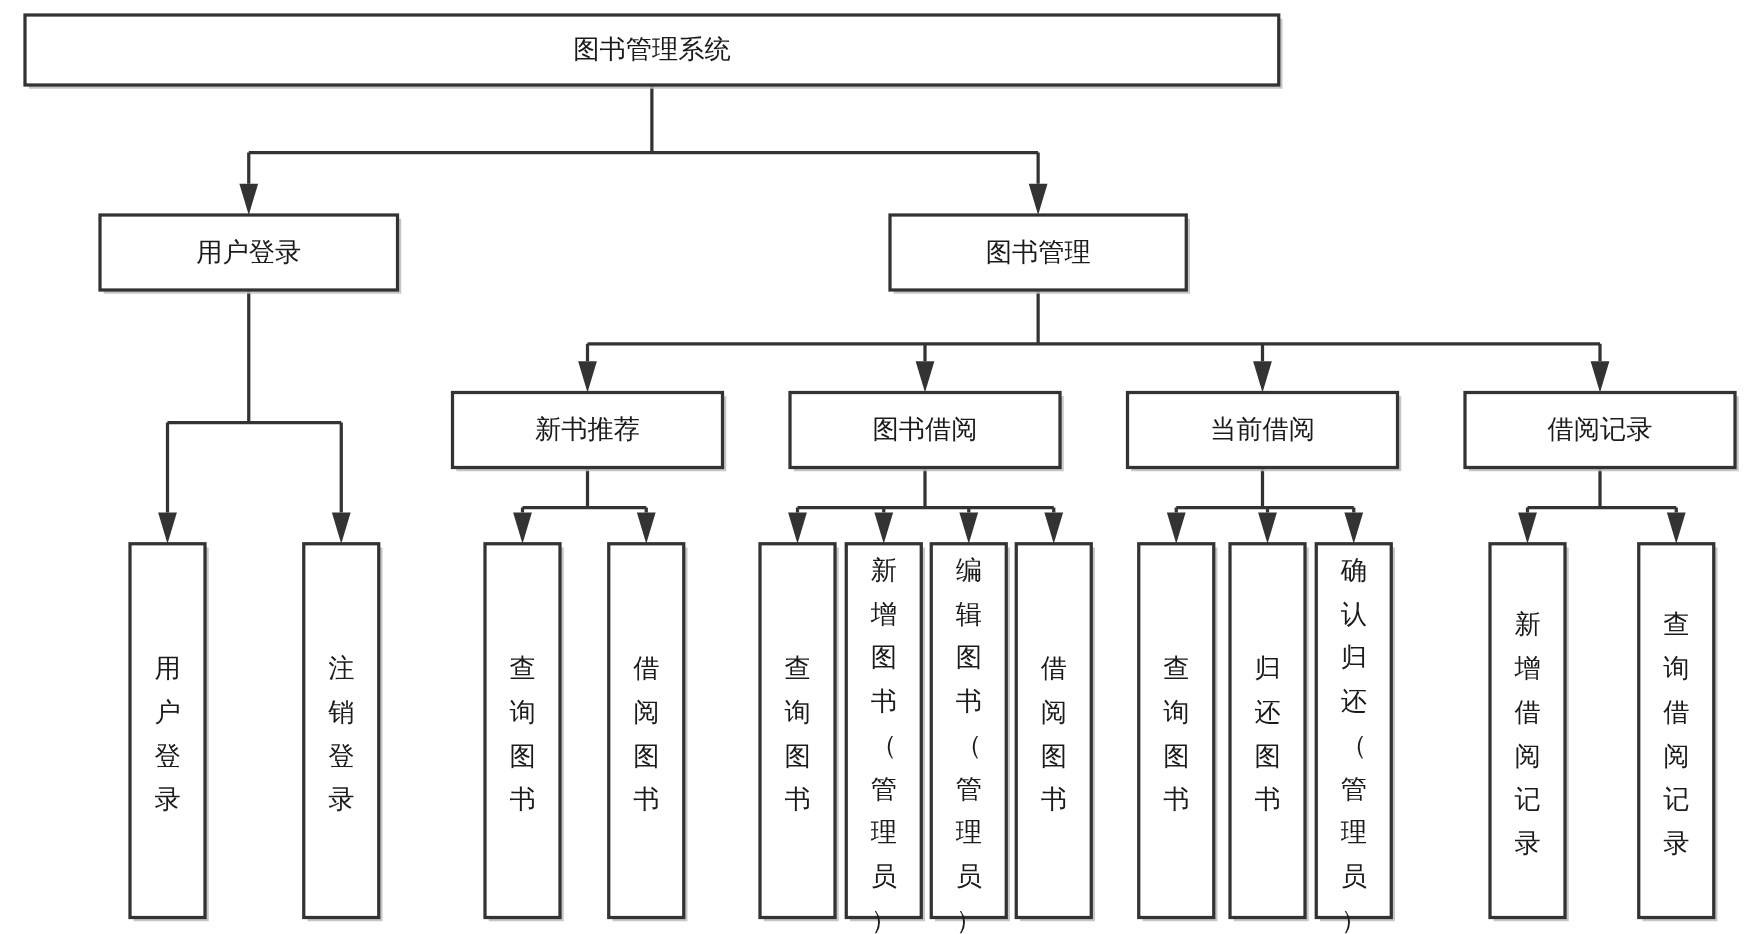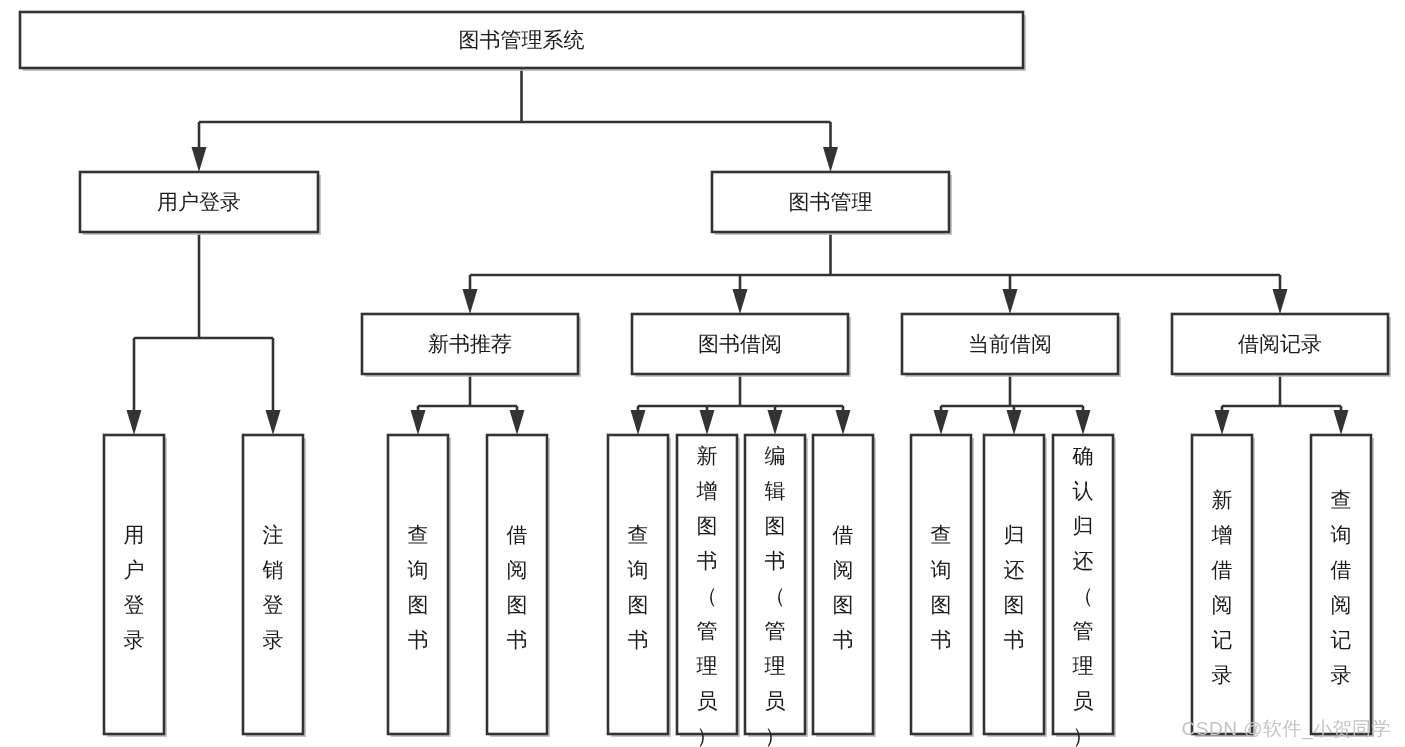--- a/index.html
+++ b/index.html
@@ -250,7 +250,6 @@
       </g>
   </svg>
 
-  <div class="watermark-text">CSDN @软件_小贺同学</div>
 
 </div>
 

